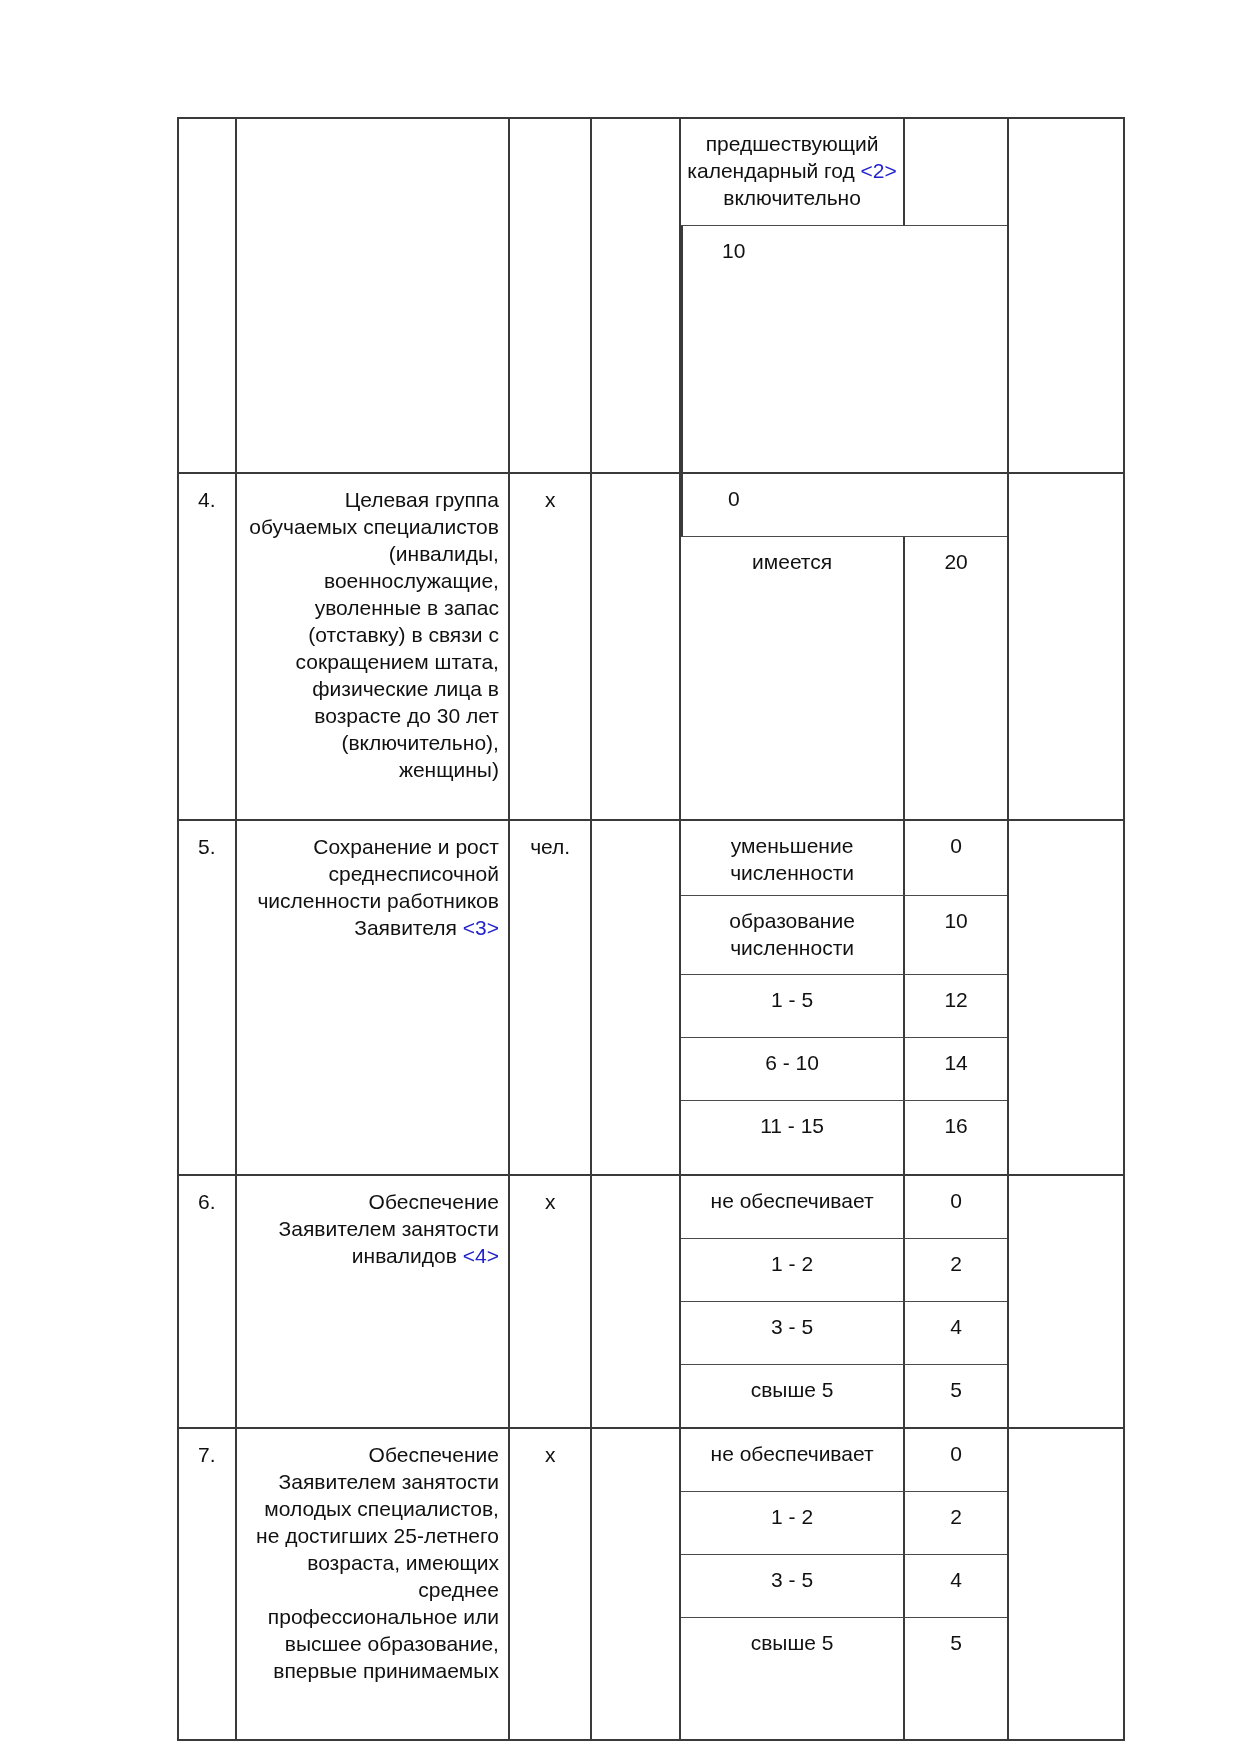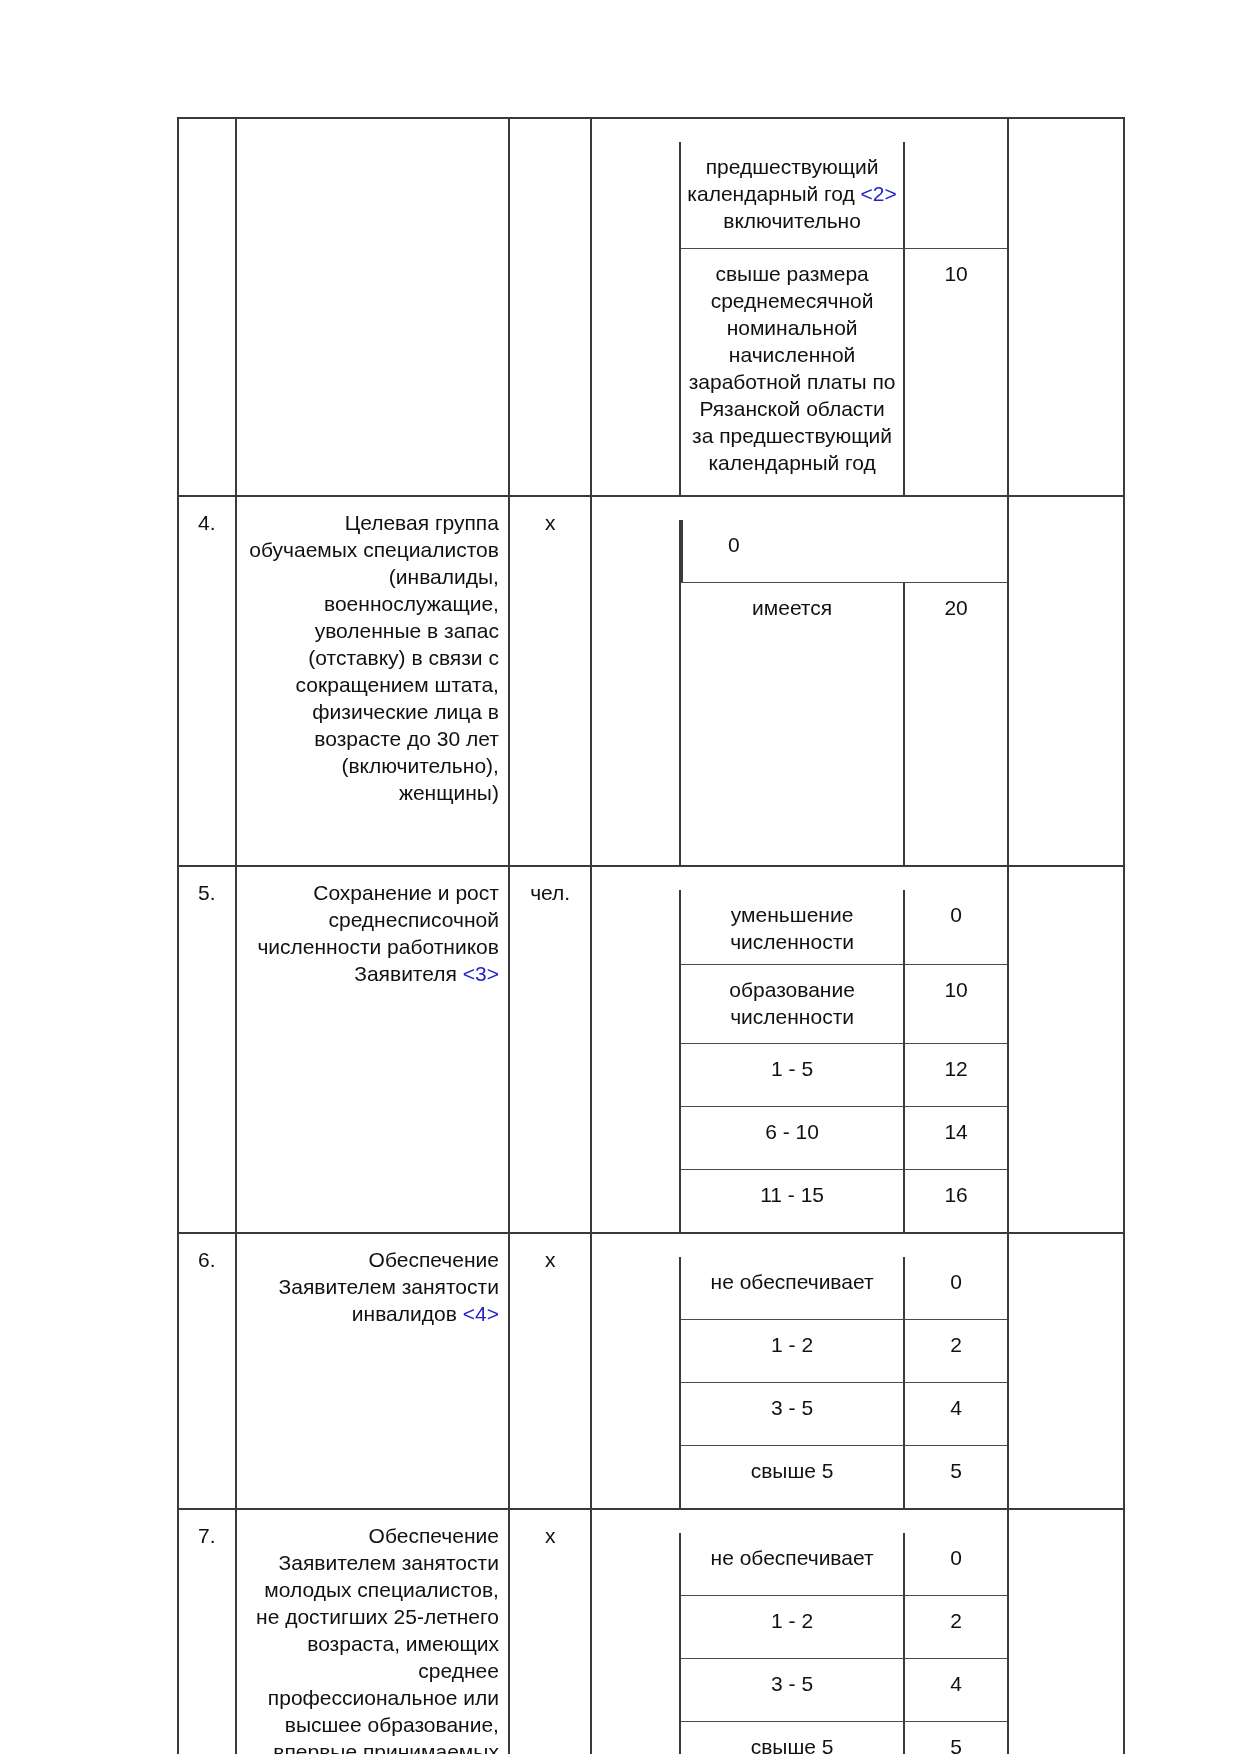--- a/index.html
+++ b/index.html
@@ -25,7 +25,7 @@
   .c-crit  { width: 275px; border-left: 2px solid #3a3a3a; padding: 12px 9px 10px 9px; text-align: right; }
   .c-unit  { width: 83px;  border-left: 2px solid #3a3a3a; text-align: center; }
   .c-gap   { width: 89px;  border-left: 2px solid #3a3a3a; }
-  .c-opts  { width: 328px; border-left: 2px solid #3a3a3a; display: flex; flex-direction: column; margin-top: 23px; }
+  .c-opts  { width: 328px; border-left: 2px solid #3a3a3a; display: flex; flex-direction: column; }
   .c-right { width: 117px; border-left: 2px solid #3a3a3a; }
   .opt-row { display: flex; align-items: stretch; }
   .opt-row + .opt-row { border-top: 1px solid #4a4a4a; }

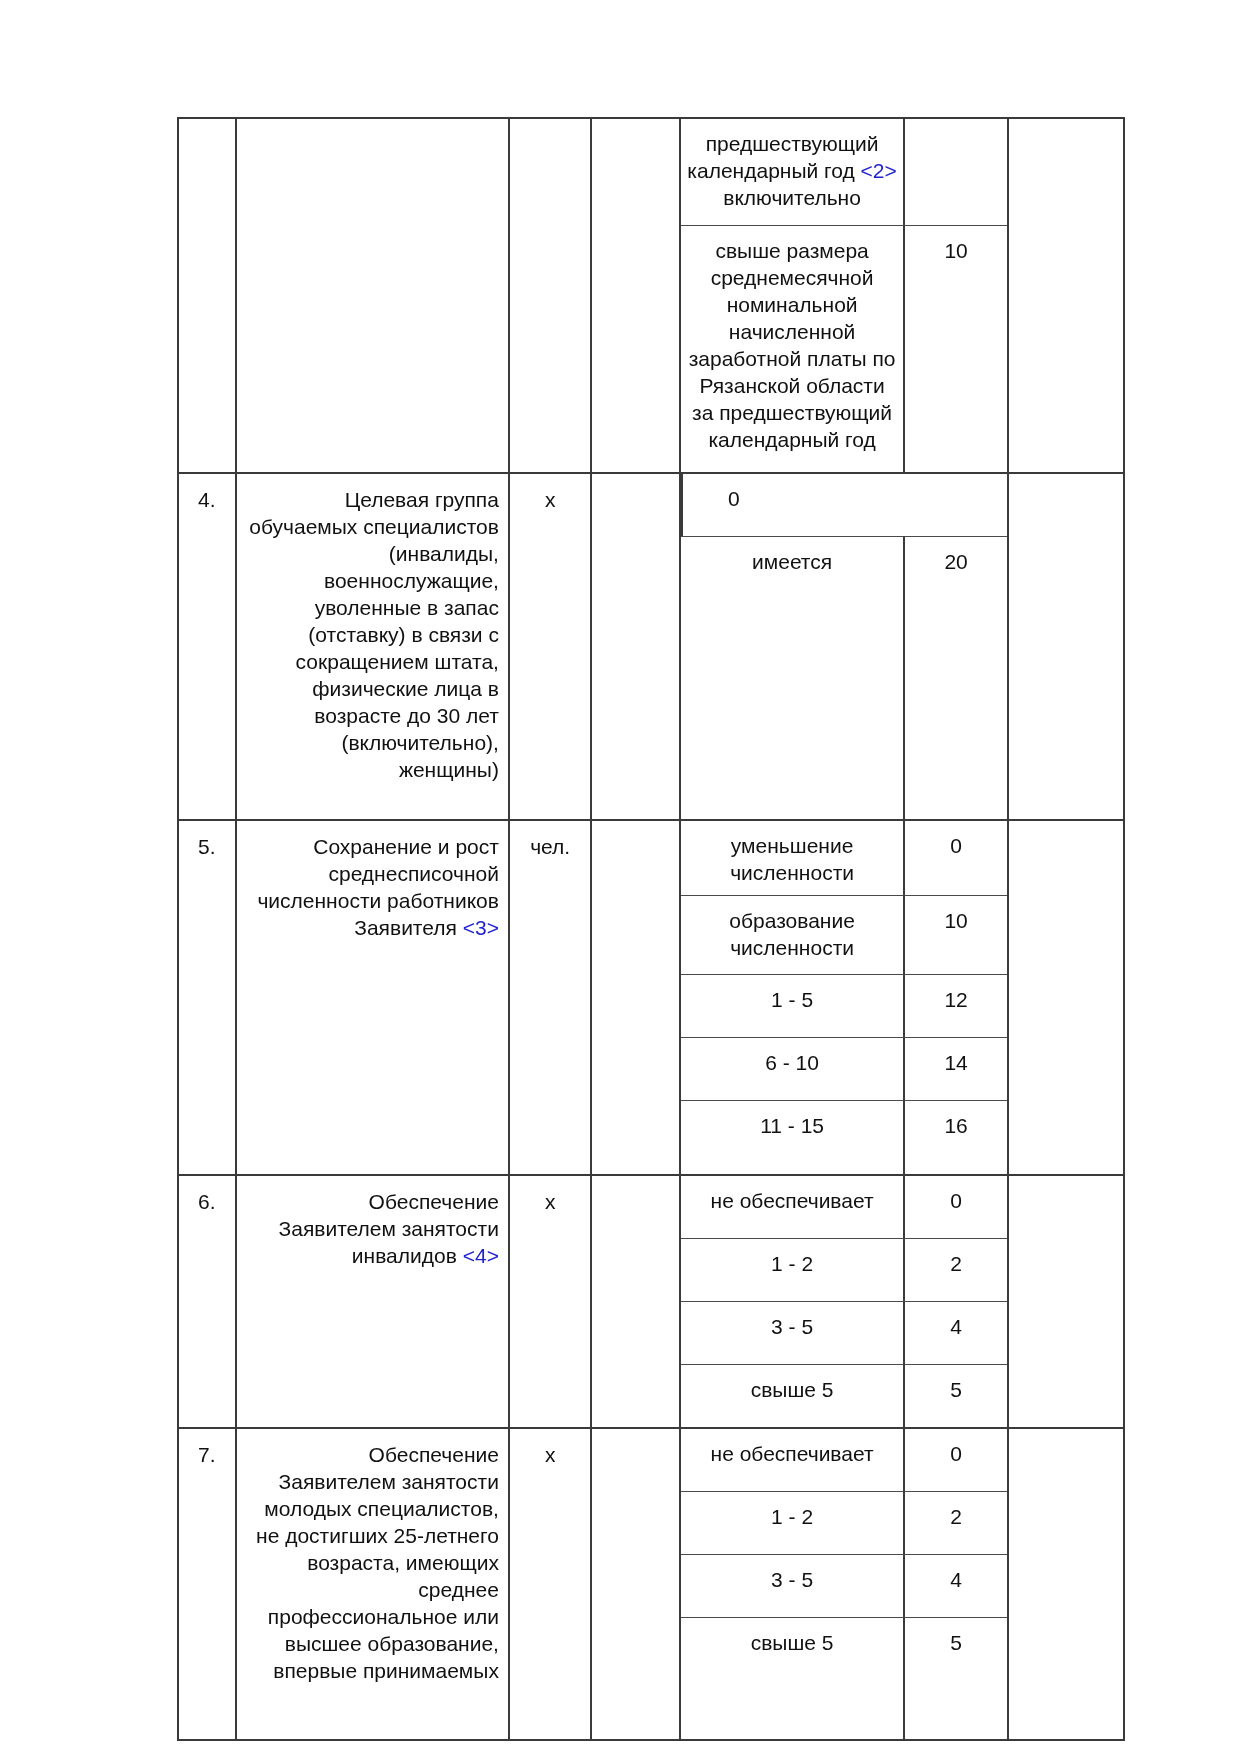--- a/index.html
+++ b/index.html
@@ -55,7 +55,6 @@
         <div class="opt-points"></div>
       </div>
       <div class="opt-row" style="min-height:247px">
-        <div class="opt-label"><span>свыше размера среднемесячной номинальной начисленной заработной платы по Рязанской области за предшествующий календарный год</span></div>
         <div class="opt-points">10</div>
       </div>
     </div>

